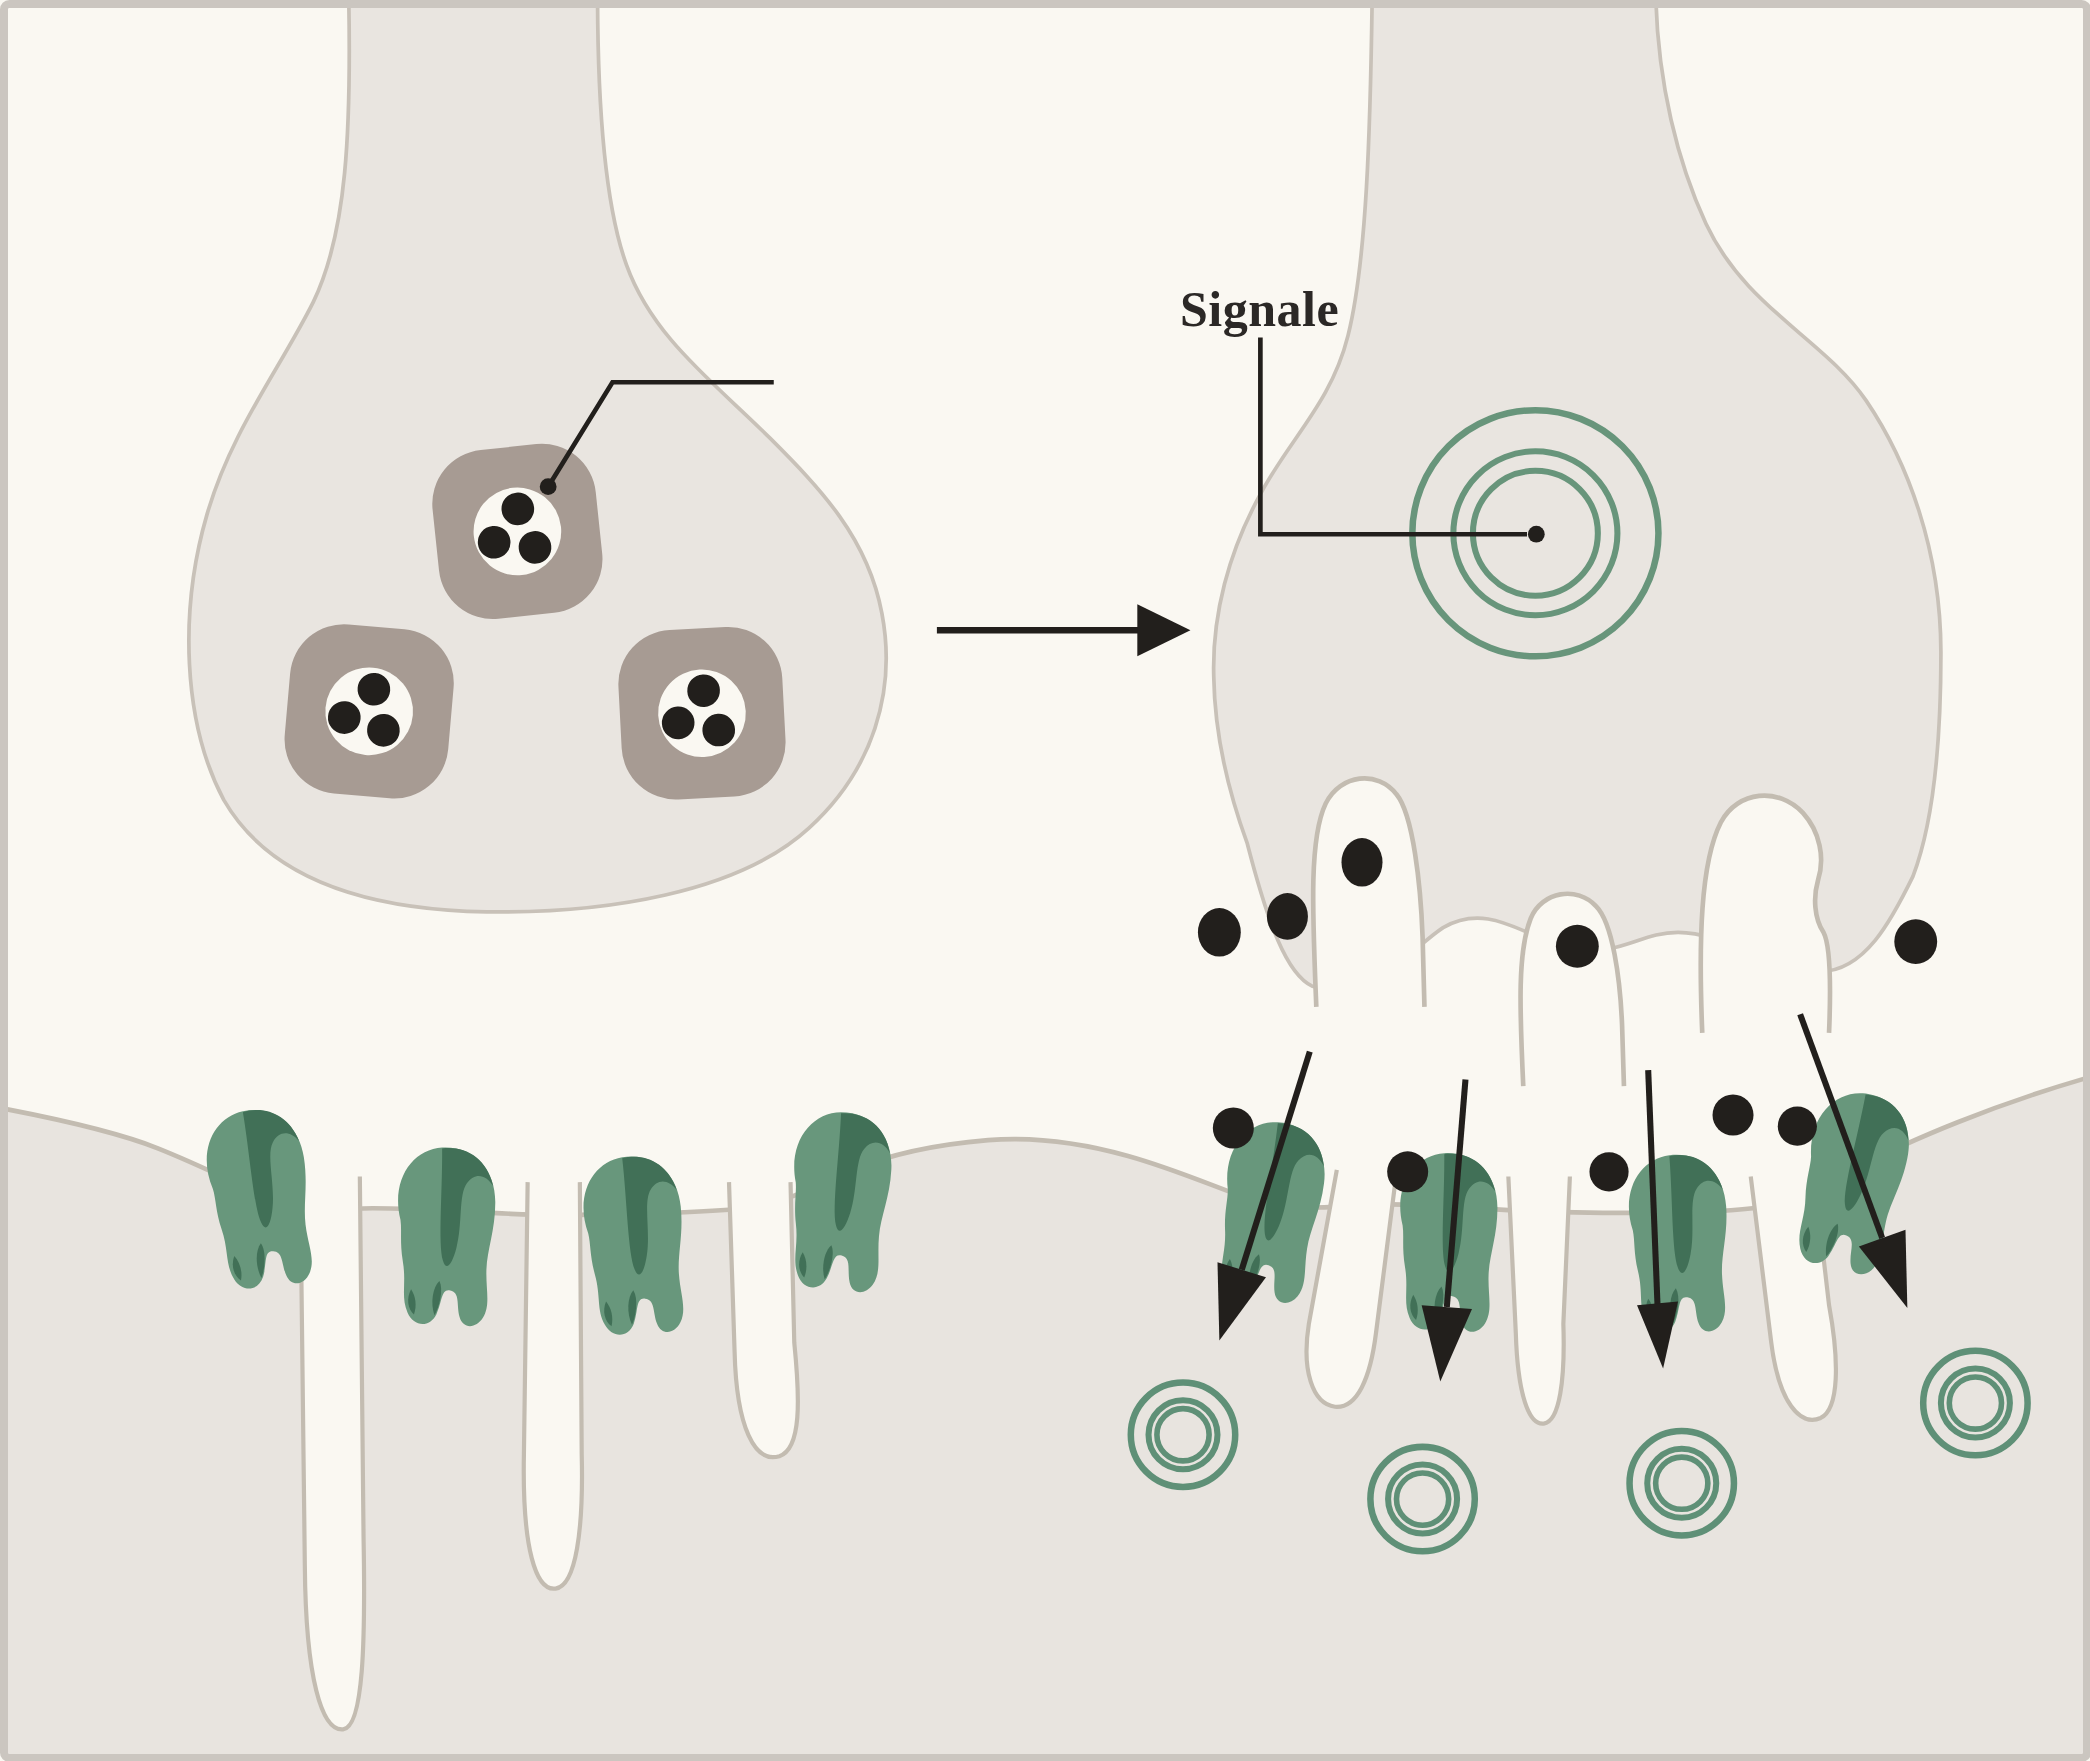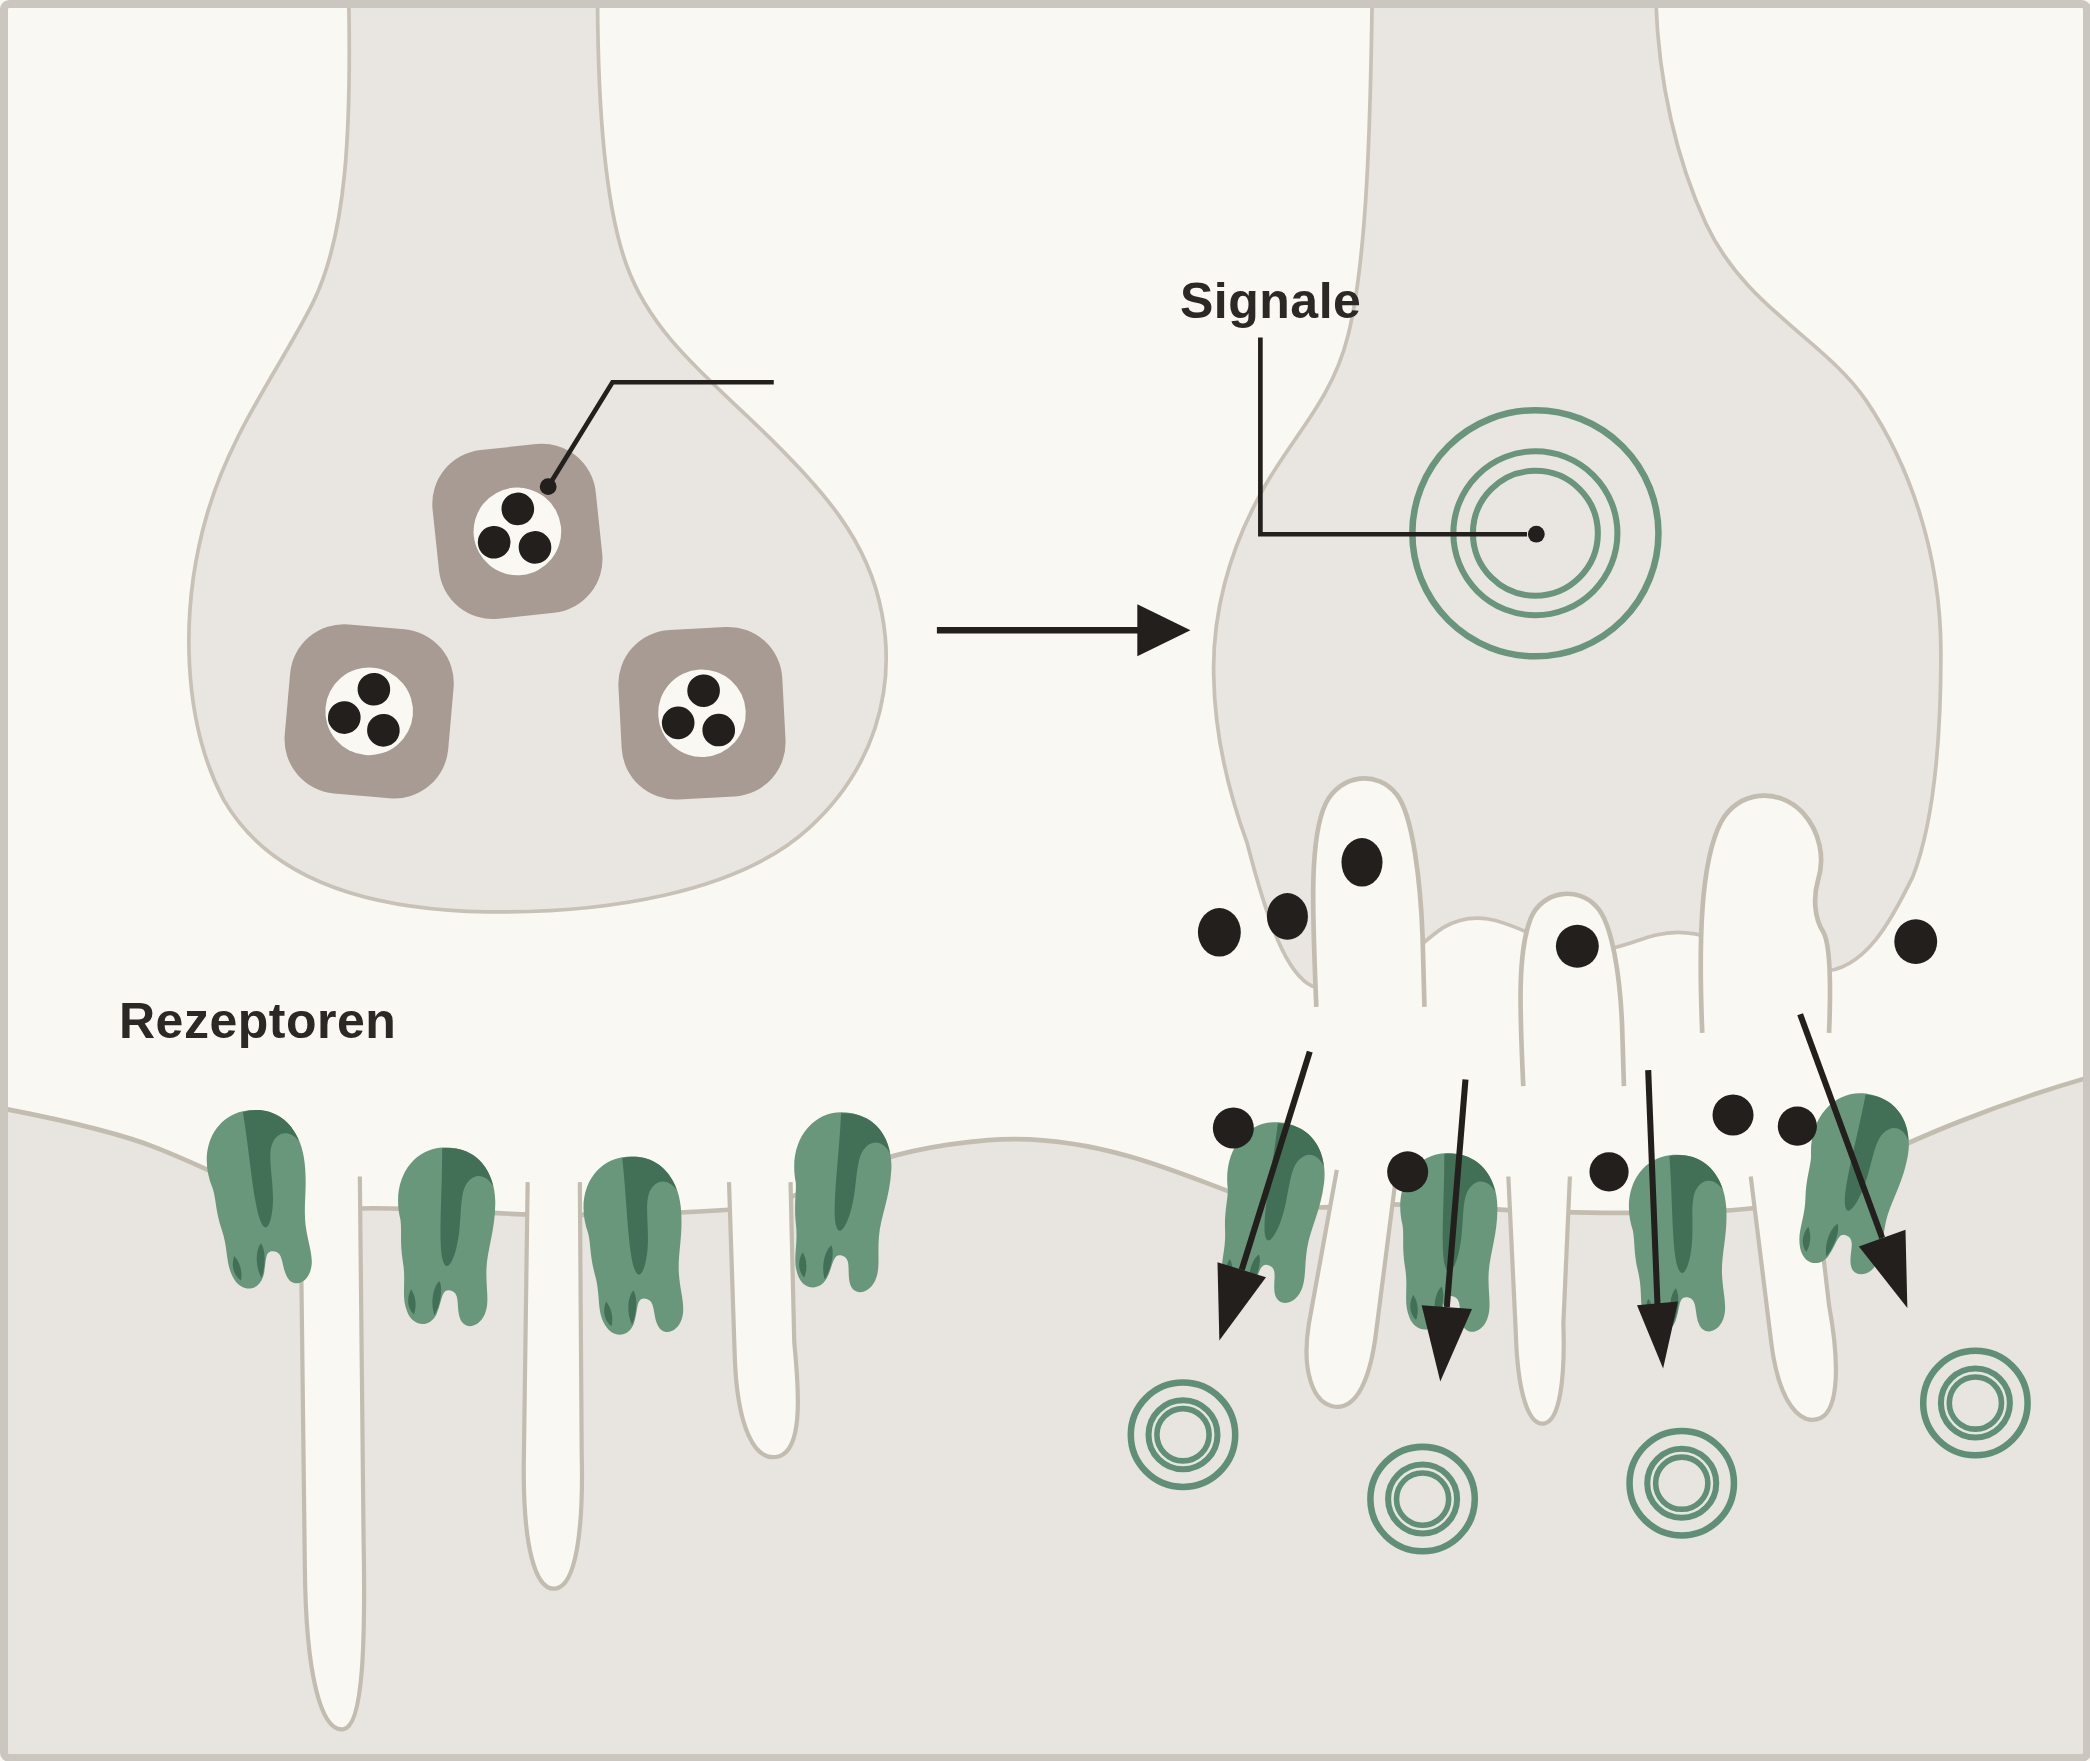--- a/index.html
+++ b/index.html
@@ -17,7 +17,7 @@
   .frame{position:absolute;left:0;top:0;right:0;bottom:0;border:8.4px solid var(--c-border);border-radius:9.3px;pointer-events:none;z-index:5;}
   .lbl{position:absolute;z-index:4;font-weight:700;font-size:50px;color:var(--c-text);letter-spacing:0.5px;white-space:nowrap;}
   #lbl-botenstoff{left:828px;top:341px;}
-  #lbl-signale{left:1180px;top:272px;}
+  #lbl-signale{left:1180px;top:280px;font-family:Liberation Serif, serif;}
   #lbl-rezeptoren{left:119px;top:992px;}
 </style>
 </head>

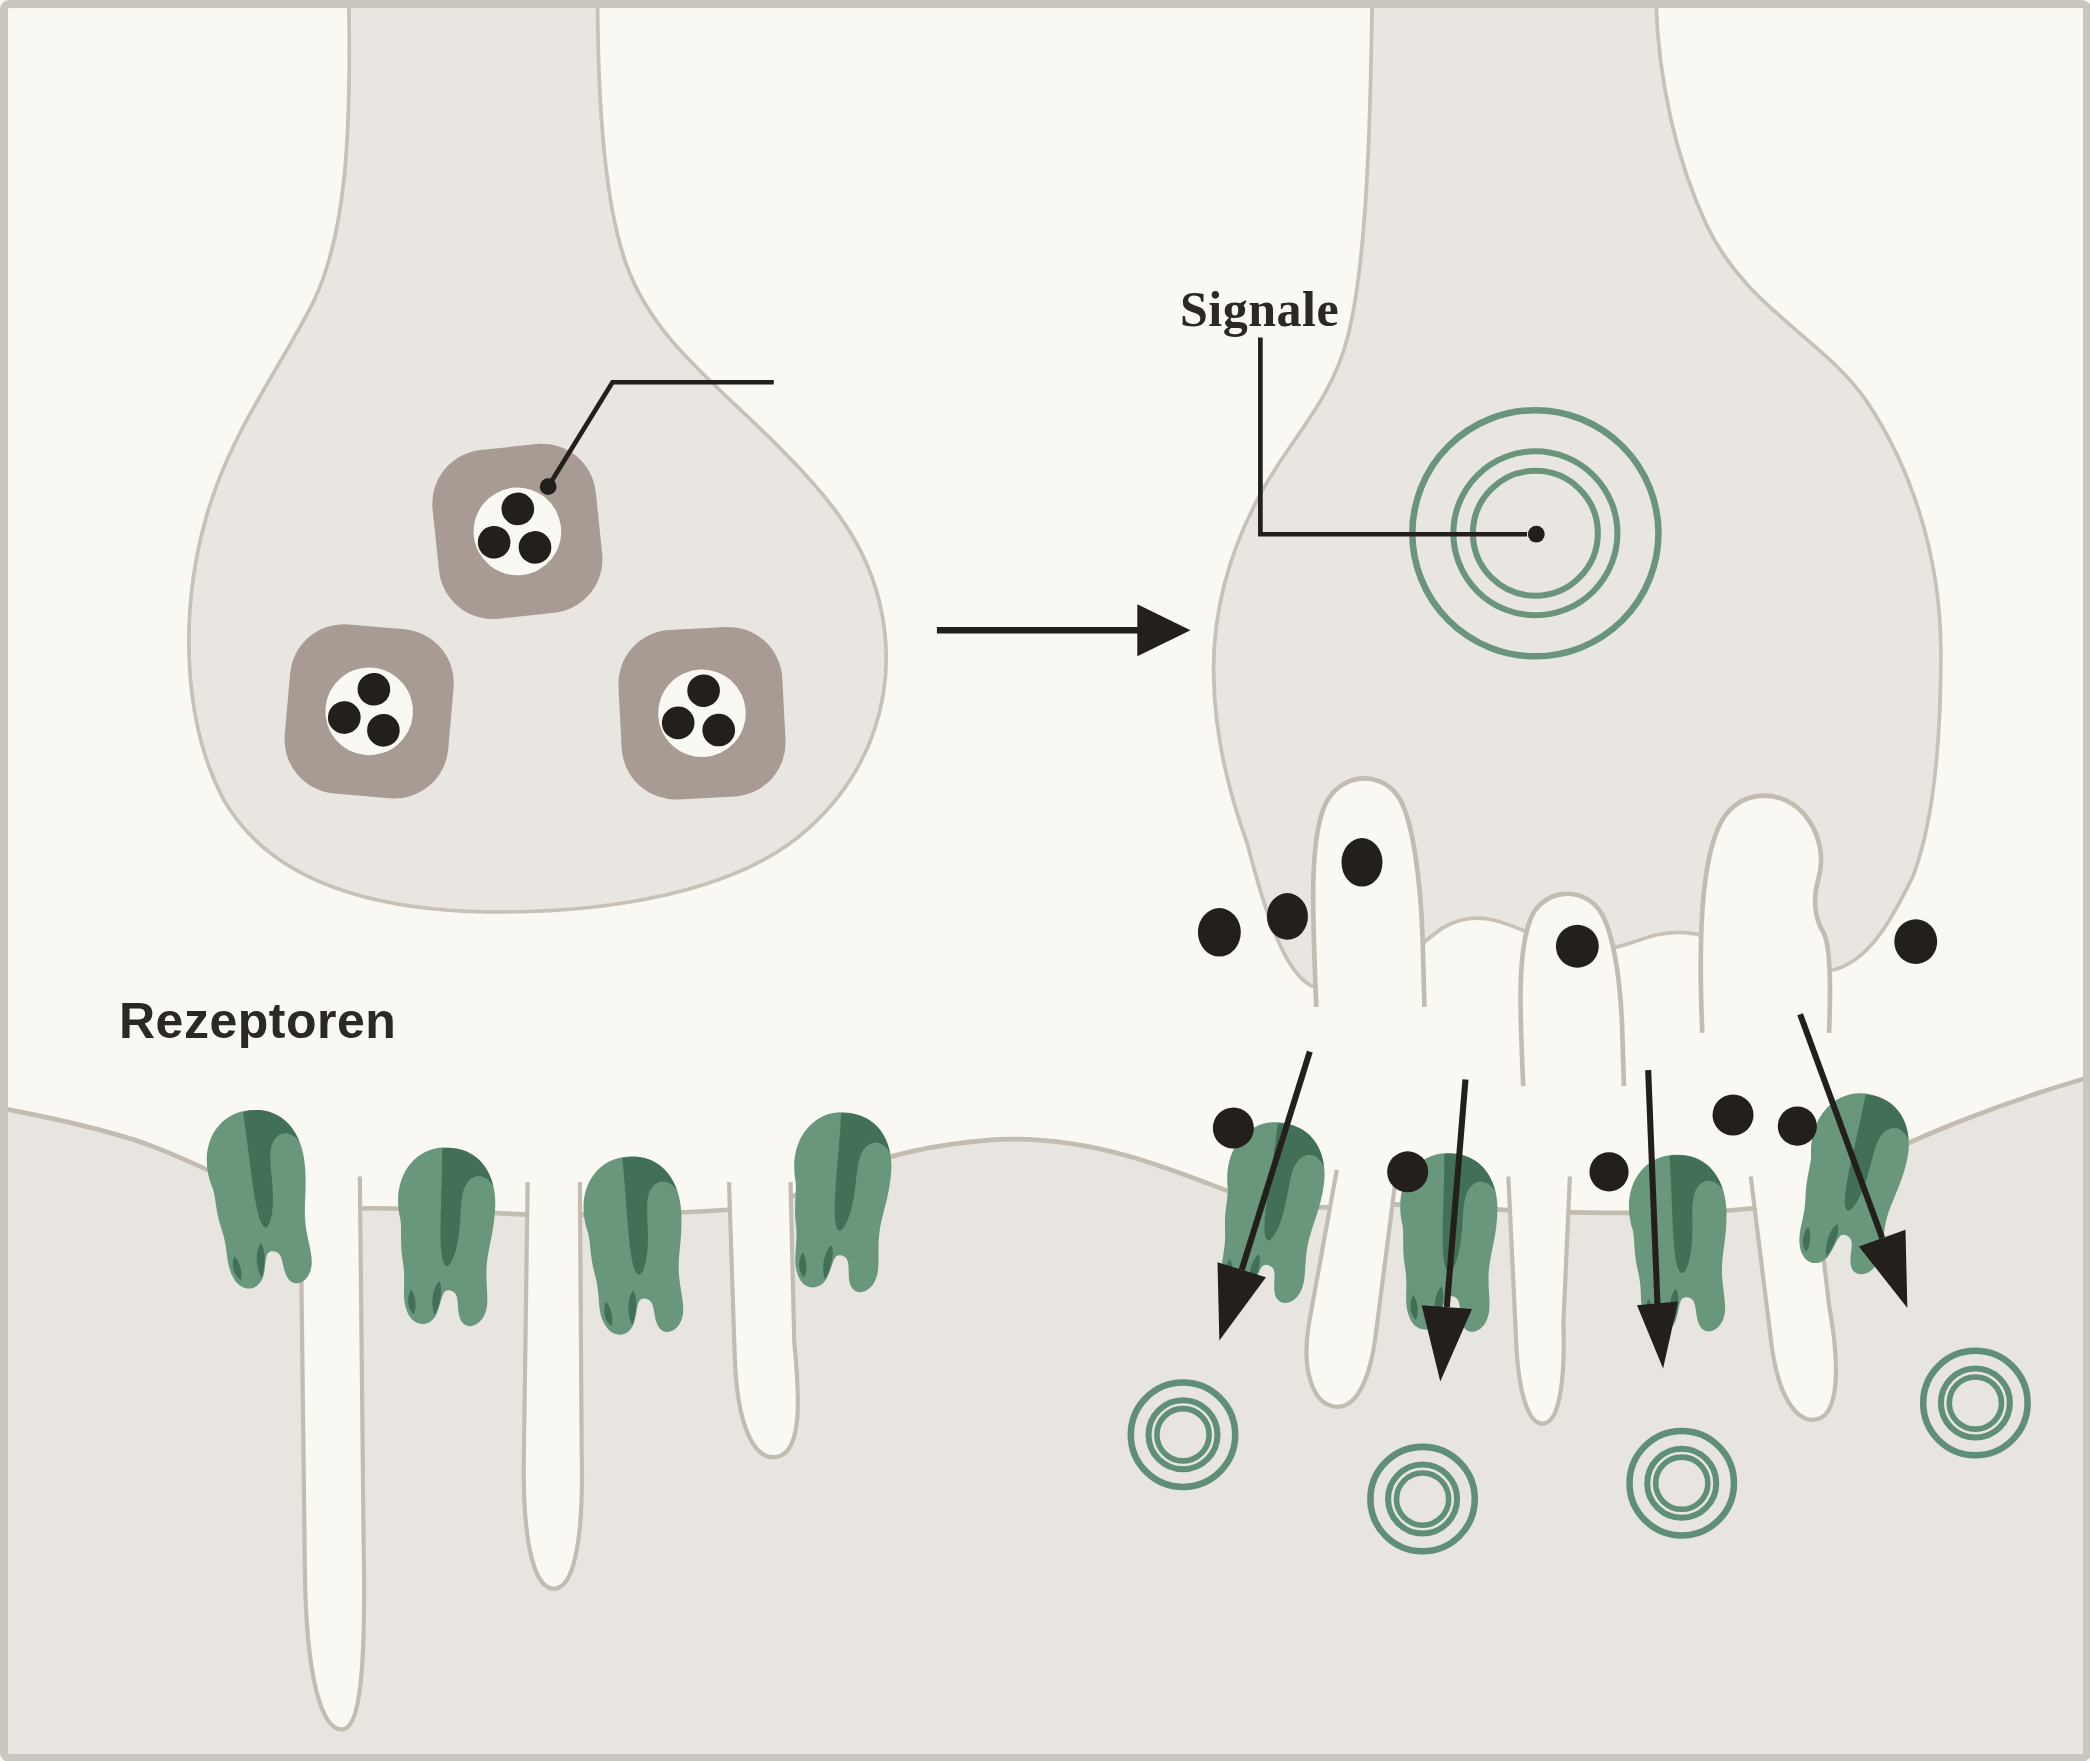--- a/index.html
+++ b/index.html
@@ -174,7 +174,6 @@
 </svg>
 
 <div class="lbl" id="lbl-signale">Signale</div>
-<div class="lbl" id="lbl-rezeptoren">Rezeptoren</div>
 
 <div class="frame"></div>
 </div>

